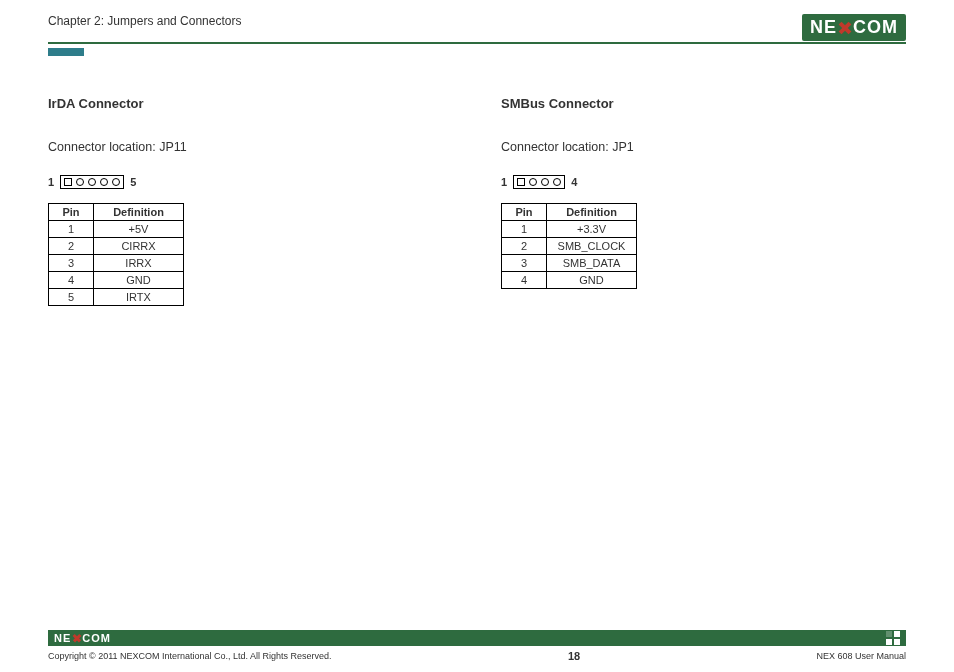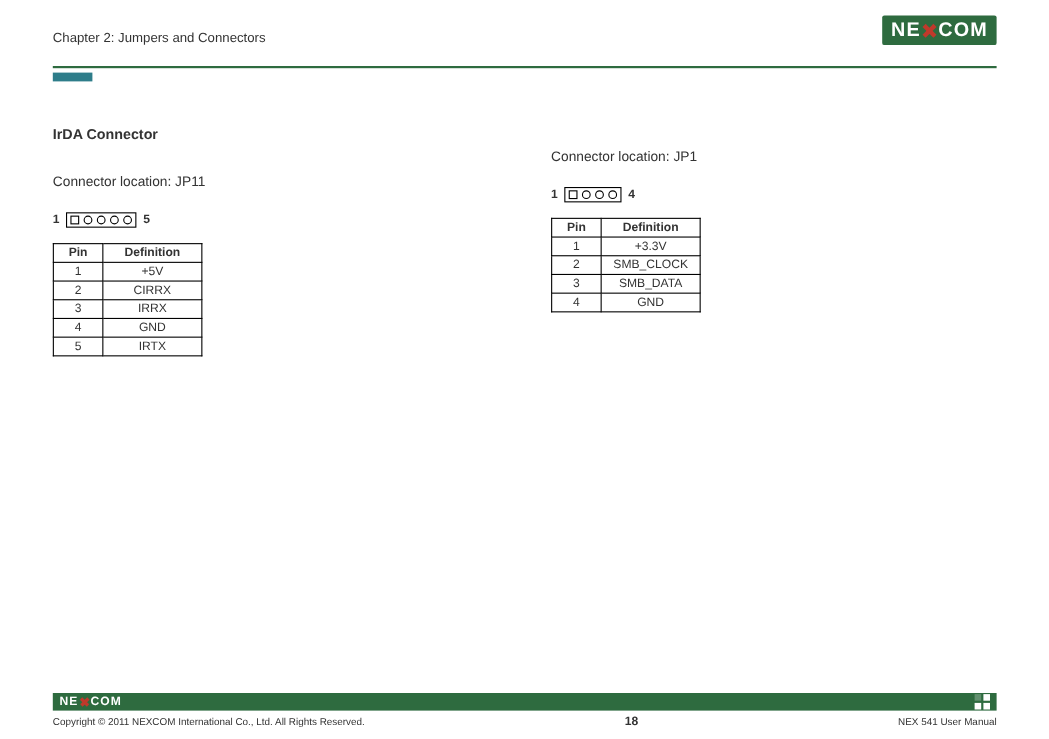--- a/index.html
+++ b/index.html
@@ -17,8 +17,8 @@
   .header-row {
     display: flex;
     justify-content: space-between;
-    align-items: flex-end;
-    padding-bottom: 19px;
+    align-items: flex-start;
+    padding-bottom: 1px;
   }
   .chapter-title {
     font-size: 12px;

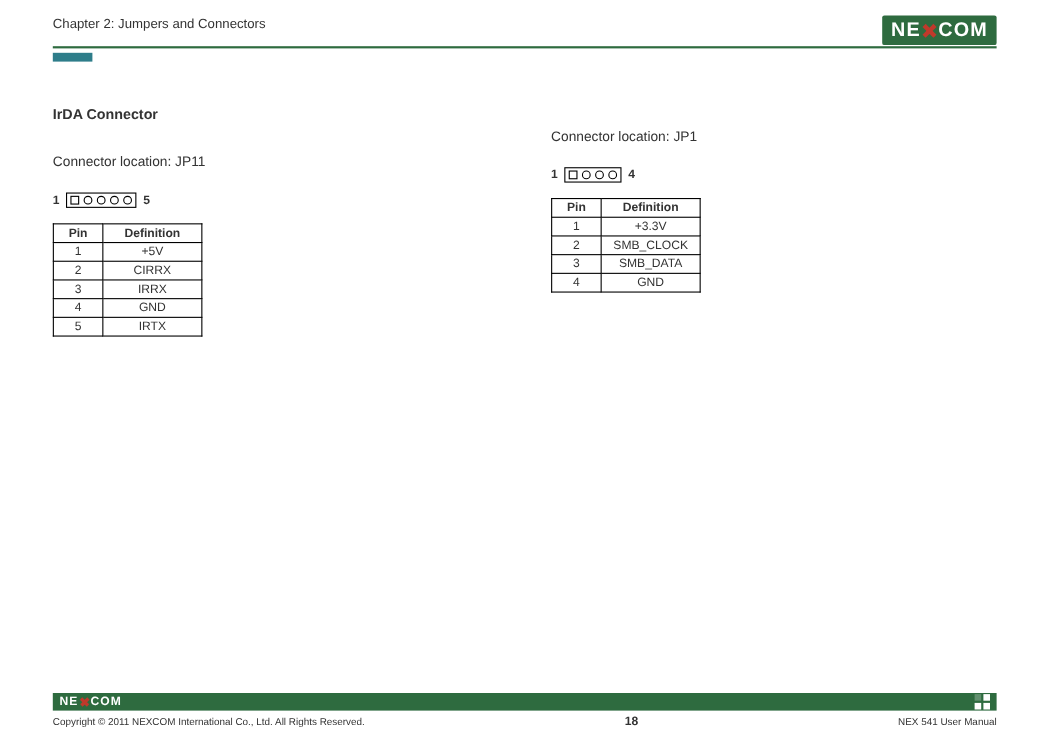--- a/index.html
+++ b/index.html
@@ -243,6 +243,7 @@
     </div>
 
     <div class="col">
+      <div class="sec-title">SMBus Connector</div>
       <div class="sec-desc">
         <br>
         <span>Connector location: JP1</span>

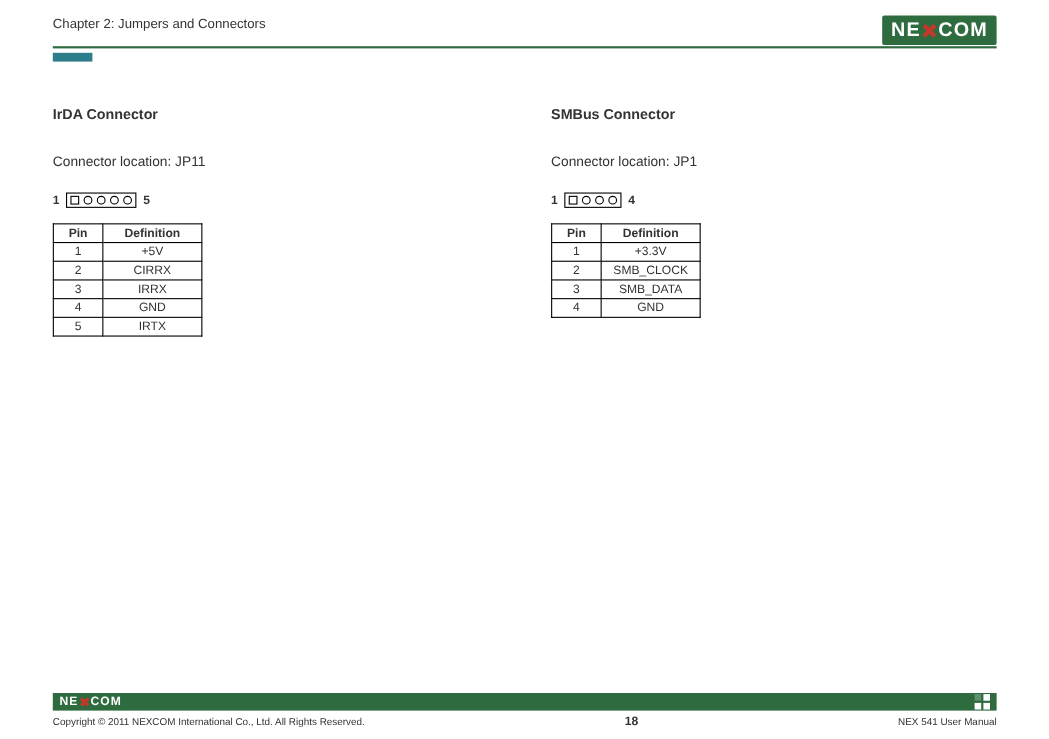--- a/index.html
+++ b/index.html
@@ -304,7 +304,7 @@
 <div class="subfooter">
   <span>Copyright © 2011 NEXCOM International Co., Ltd. All Rights Reserved.</span>
   <span class="page-num">18</span>
-  <span>NEX 541 User Manual</span>
+  <span>NEX 608 User Manual</span>
 </div>
 
 </body></html>

